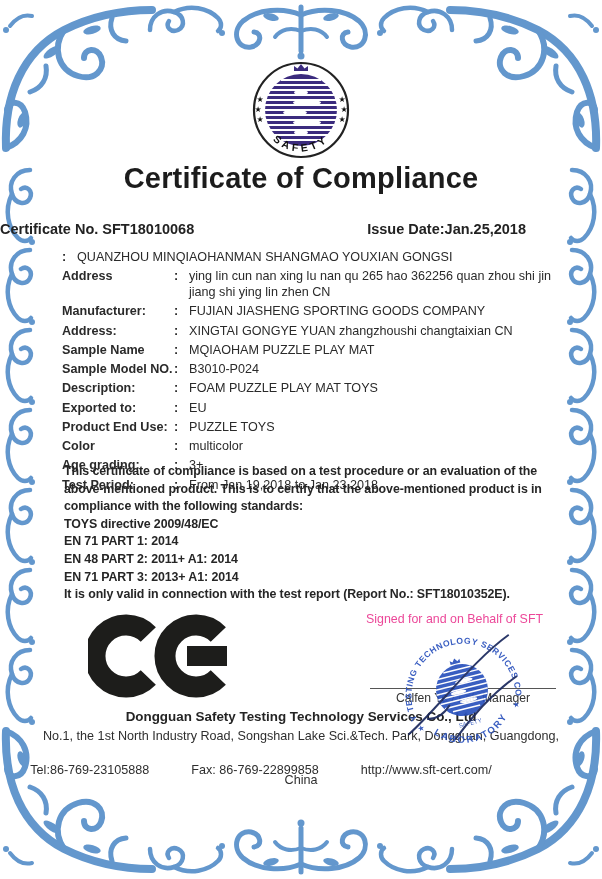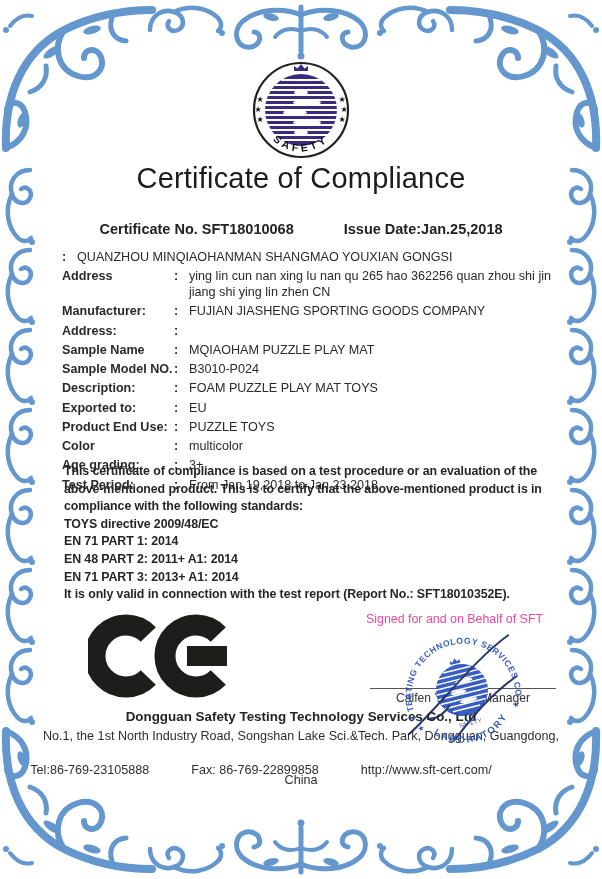--- a/index.html
+++ b/index.html
@@ -9,7 +9,7 @@
   .content{position:absolute;left:0;top:0;width:602px;height:879px;z-index:1;}
   .logo{position:absolute;left:251px;top:60px;}
   .title{position:absolute;left:0;top:162px;width:602px;text-align:center;
-         font-size:29px;font-weight:400;color:#1c1c1c;letter-spacing:.2px;}
+         font-size:29px;font-weight:700;color:#1c1c1c;letter-spacing:.2px;}
   .certline{position:absolute;left:0;top:221px;width:602px;display:flex;justify-content:center;
             gap:50px;font-size:14.5px;font-weight:700;color:#222;}
   .fields{position:absolute;left:62px;top:250px;width:500px;font-size:12.6px;line-height:1.26;}

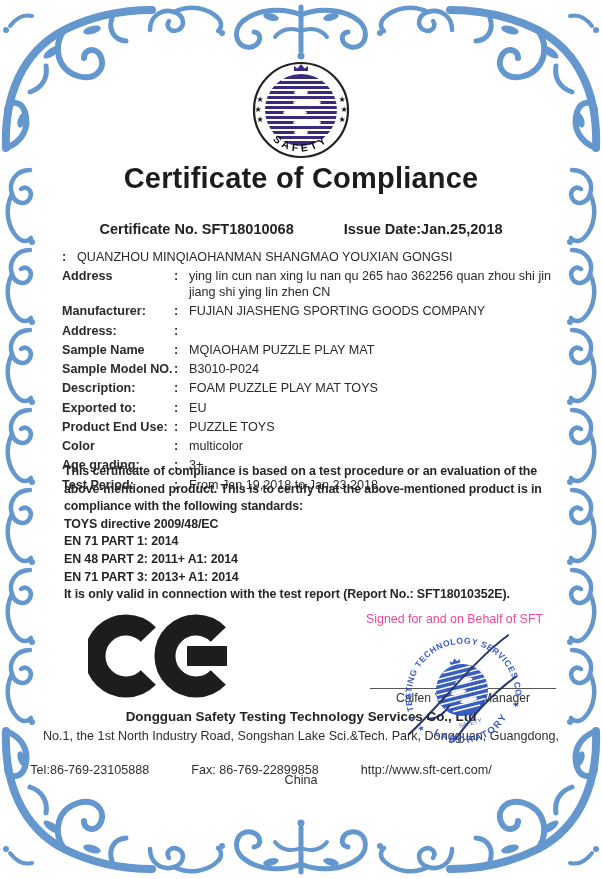--- a/index.html
+++ b/index.html
@@ -10,7 +10,7 @@
   .logo{position:absolute;left:251px;top:60px;}
   .title{position:absolute;left:0;top:162px;width:602px;text-align:center;
          font-size:29px;font-weight:700;color:#1c1c1c;letter-spacing:.2px;}
-  .certline{position:absolute;left:0;top:221px;width:602px;display:flex;justify-content:center;
+  .certline{position:absolute;left:0;top:221px;width:526px;display:flex;justify-content:space-between;
             gap:50px;font-size:14.5px;font-weight:700;color:#222;}
   .fields{position:absolute;left:62px;top:250px;width:500px;font-size:12.6px;line-height:1.26;}
   .frow{display:flex;margin-bottom:3.4px;}

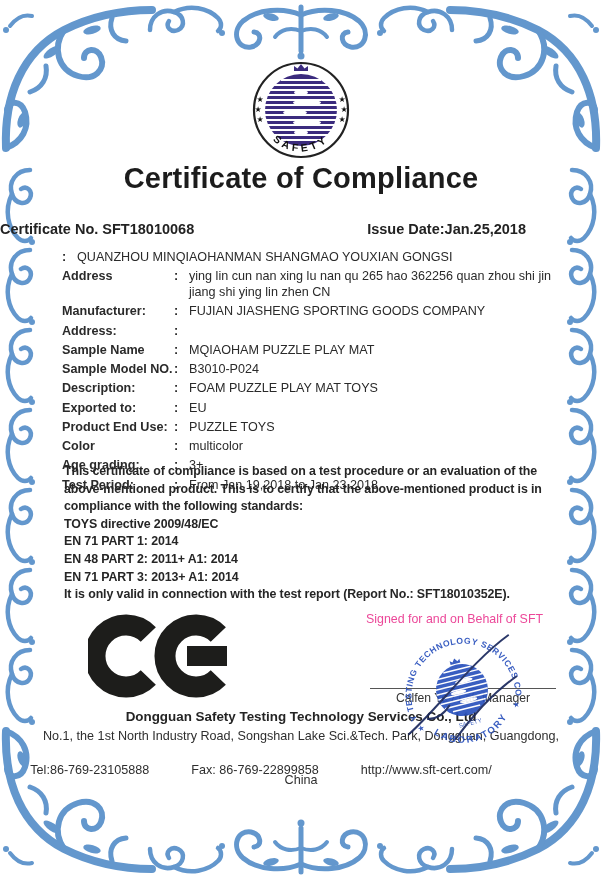--- a/index.html
+++ b/index.html
@@ -167,6 +167,7 @@
       <div class="frow">
         <span class="flabel">Address:</span>
         <span class="fcolon">:</span>
+        <span class="fvalue">XINGTAI GONGYE YUAN zhangzhoushi changtaixian CN</span>
       </div>
       <div class="frow">
         <span class="flabel">Sample Name</span>

